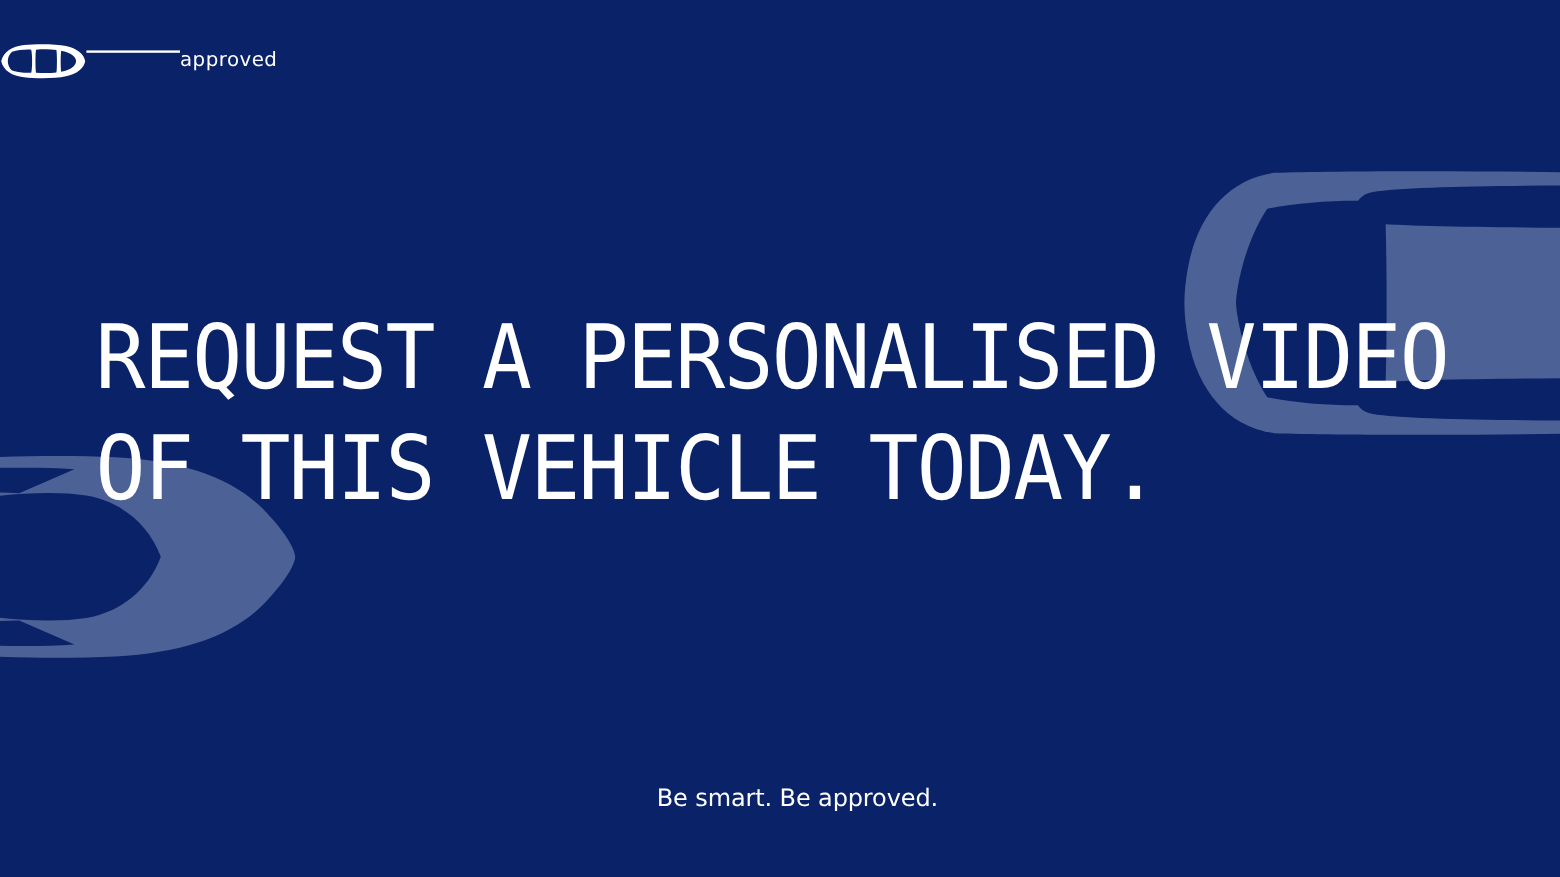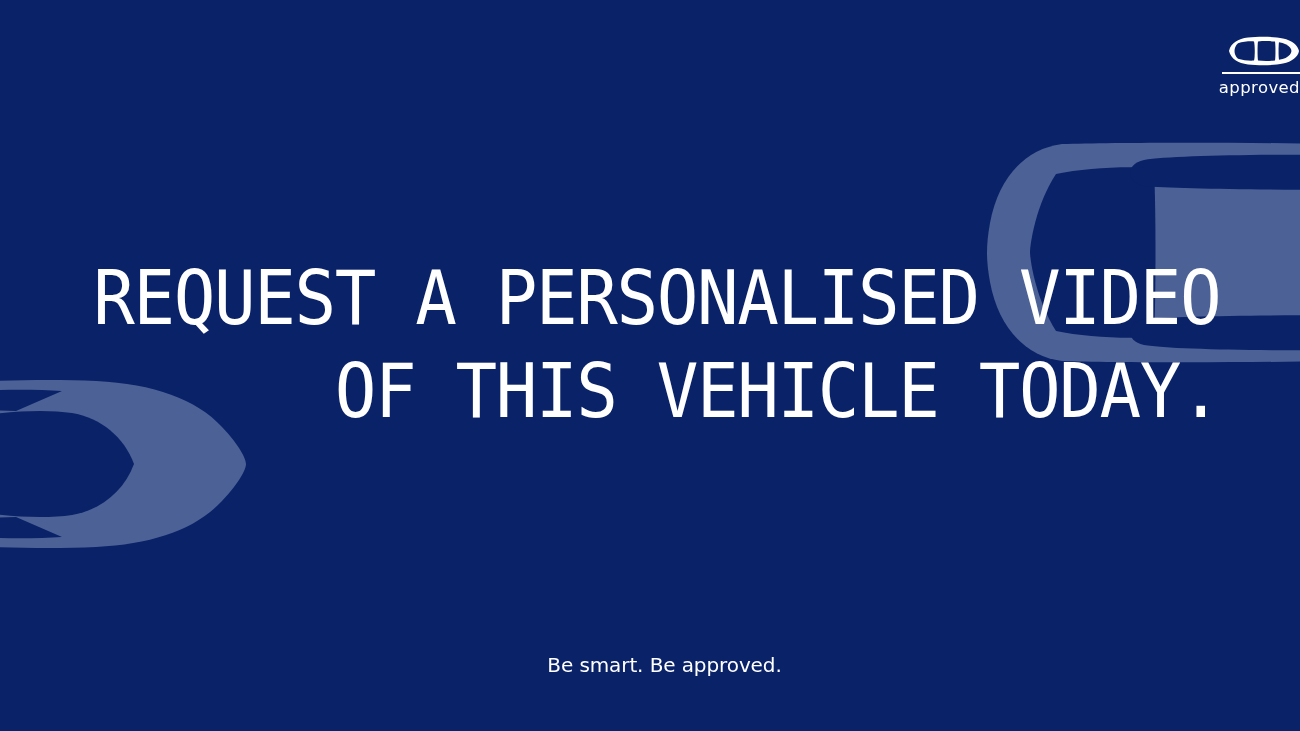--- a/index.html
+++ b/index.html
@@ -49,8 +49,8 @@
     right: 0;
     top: 36px;
     display: flex;
-    flex-direction: column;
-    align-items: flex-end;
+    flex-direction: row;
+    align-items: flex-start;
     z-index: 5;
   }
   #logo-car-icon {

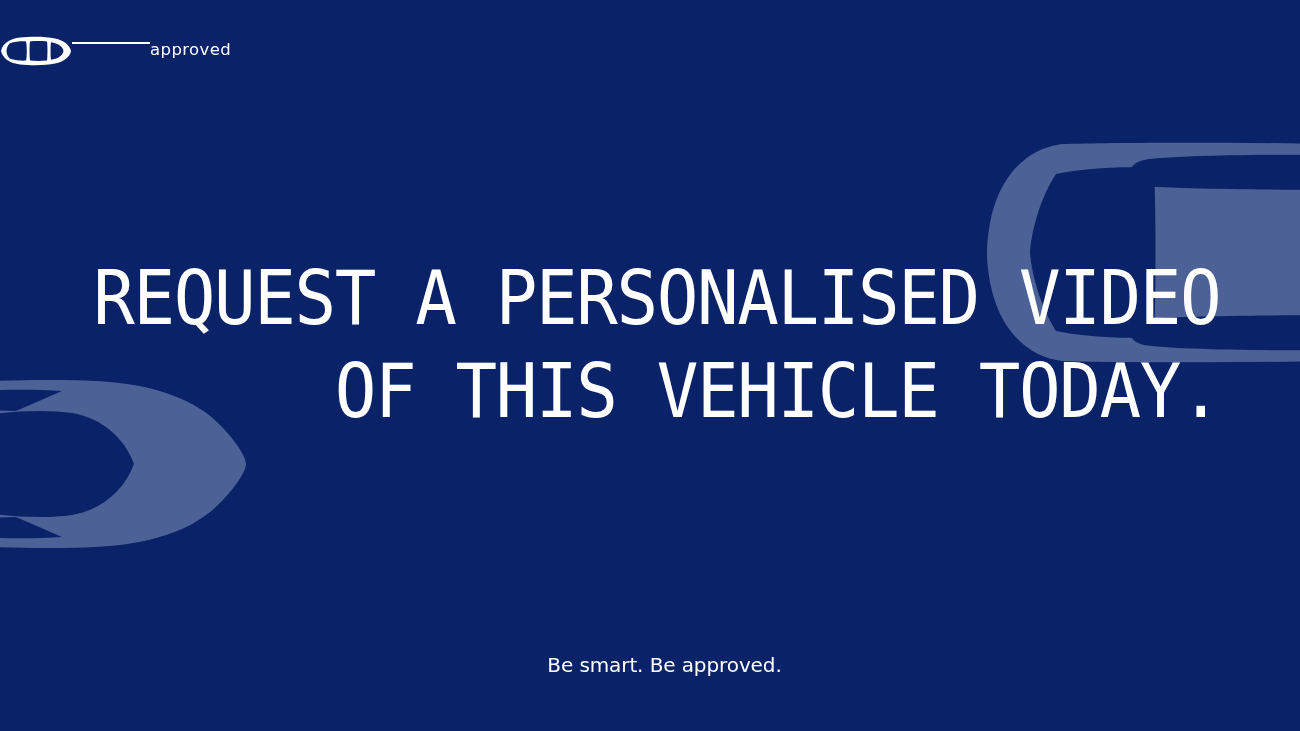--- a/index.html
+++ b/index.html
@@ -81,7 +81,7 @@
     right: 0;
     top: 262px;
     z-index: 4;
-    text-align: right;
+    text-align: left;
     padding: 0 40px;
   }
   .headline-line {

